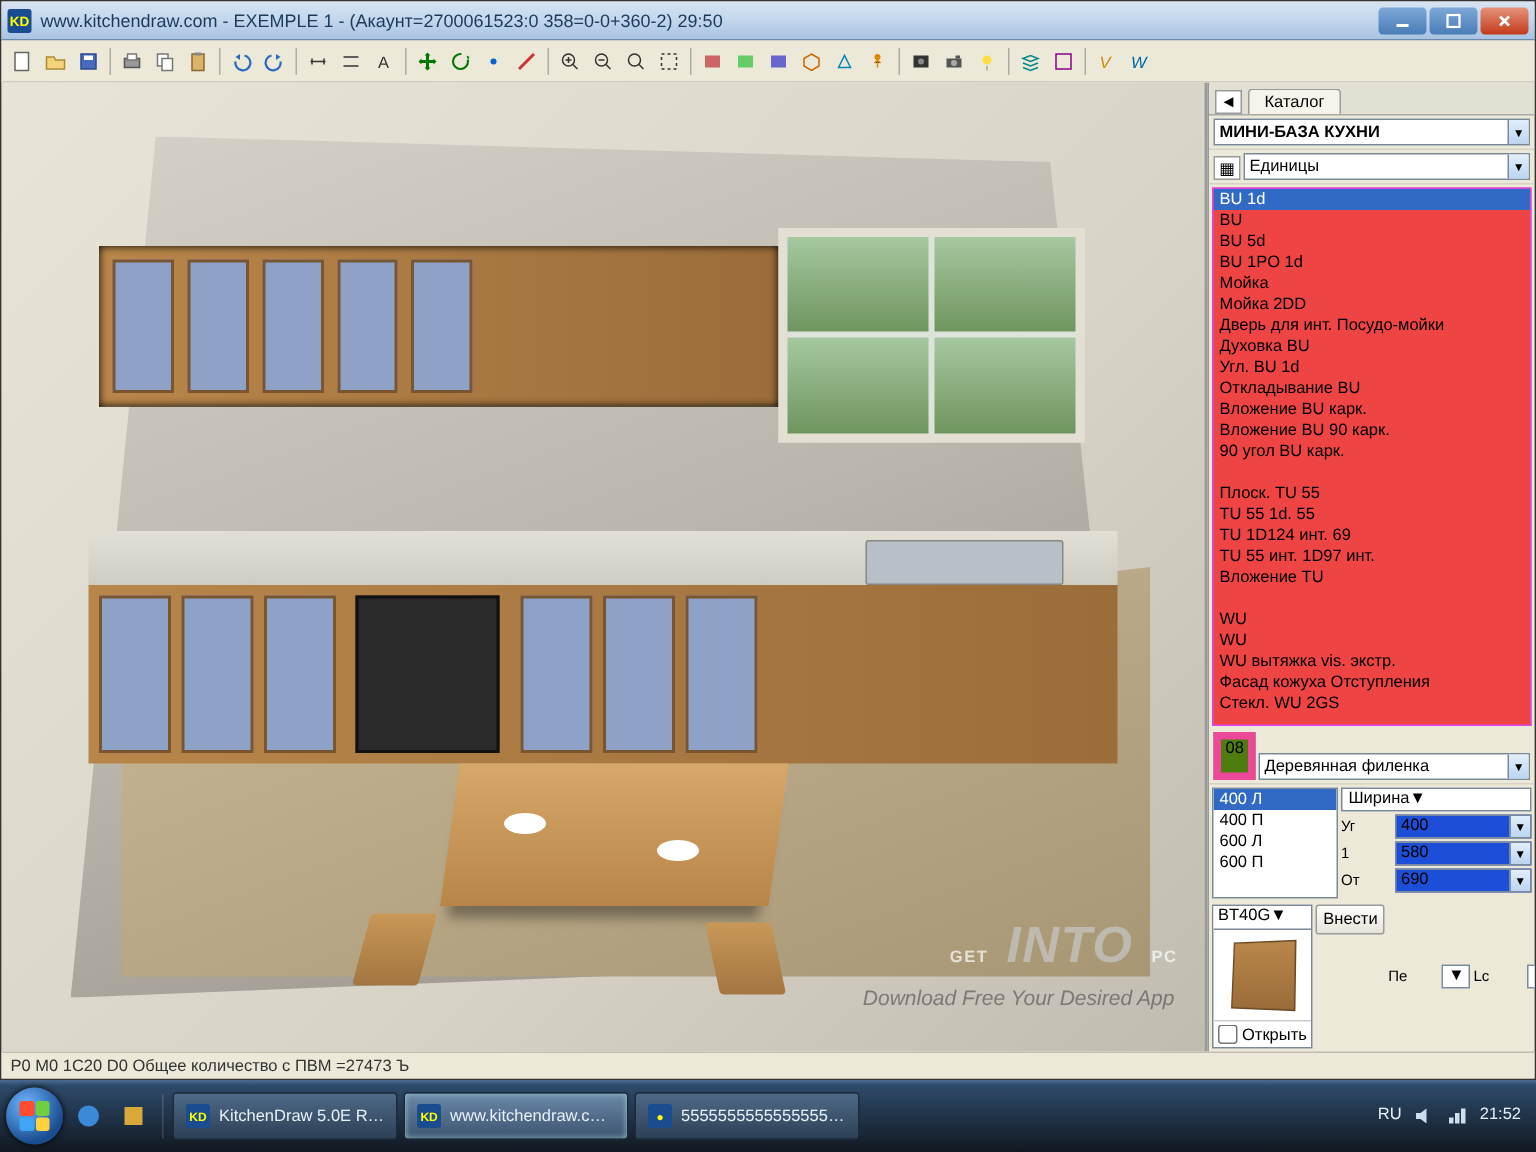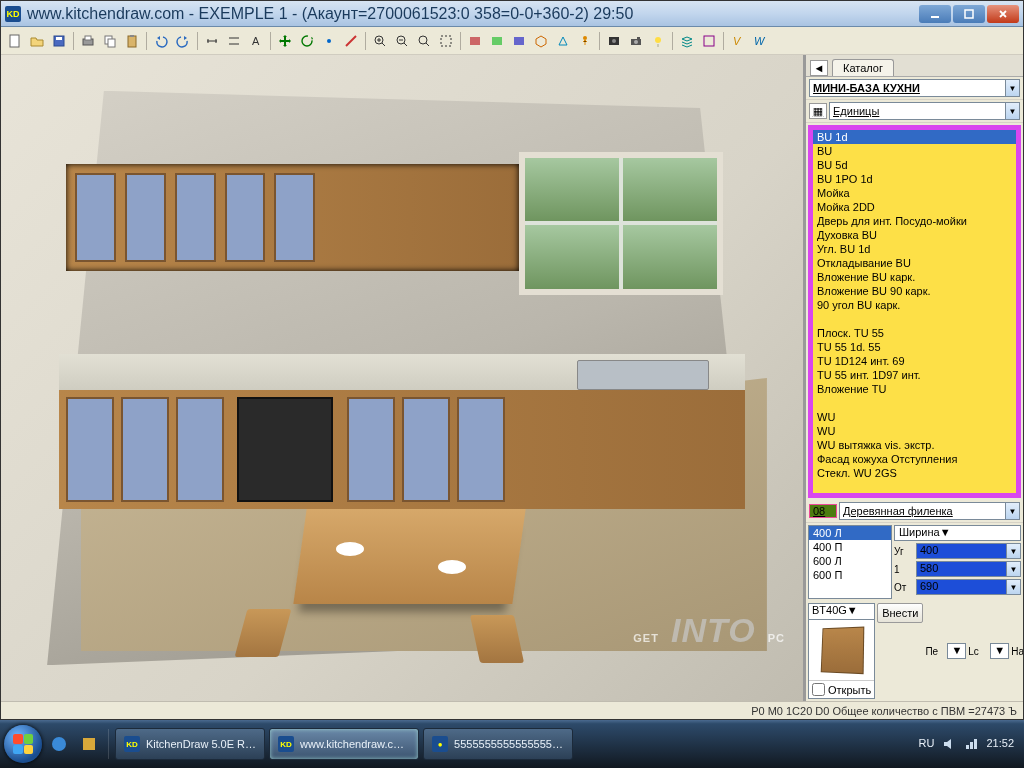--- a/index.html
+++ b/index.html
@@ -7,7 +7,7 @@
 .window { width: 1024px; height: 720px; background: #ece9d8; display: flex; flex-direction: column; border: 1px solid #333; }
 .titlebar { height: 26px; background: linear-gradient(#d7e4f2, #c2d6ed, #a9c3e2); display: flex; align-items: center; padding: 0 4px; border-bottom: 1px solid #6b8aaa; }
 .titlebar .icon-kd { width: 16px; height: 16px; background: #1a4d8f; color: #ff0; font-size: 9px; font-weight: bold; display: flex; align-items: center; justify-content: center; border-radius: 2px; margin-right: 6px; }
-.titlebar .title { flex: 1; color: #1a3a5c; font-size: 16px; }
+.titlebar .title { flex: 1; color: #1a3a5c; font-size: 12px; }
 .winbtns { display: flex; gap: 2px; }
 .winbtn { width: 32px; height: 18px; border-radius: 3px; display: flex; align-items: center; justify-content: center; color: #fff; cursor: pointer; }
 .winbtn.min, .winbtn.max { background: linear-gradient(#7ea8d6,#4a7cb8); }

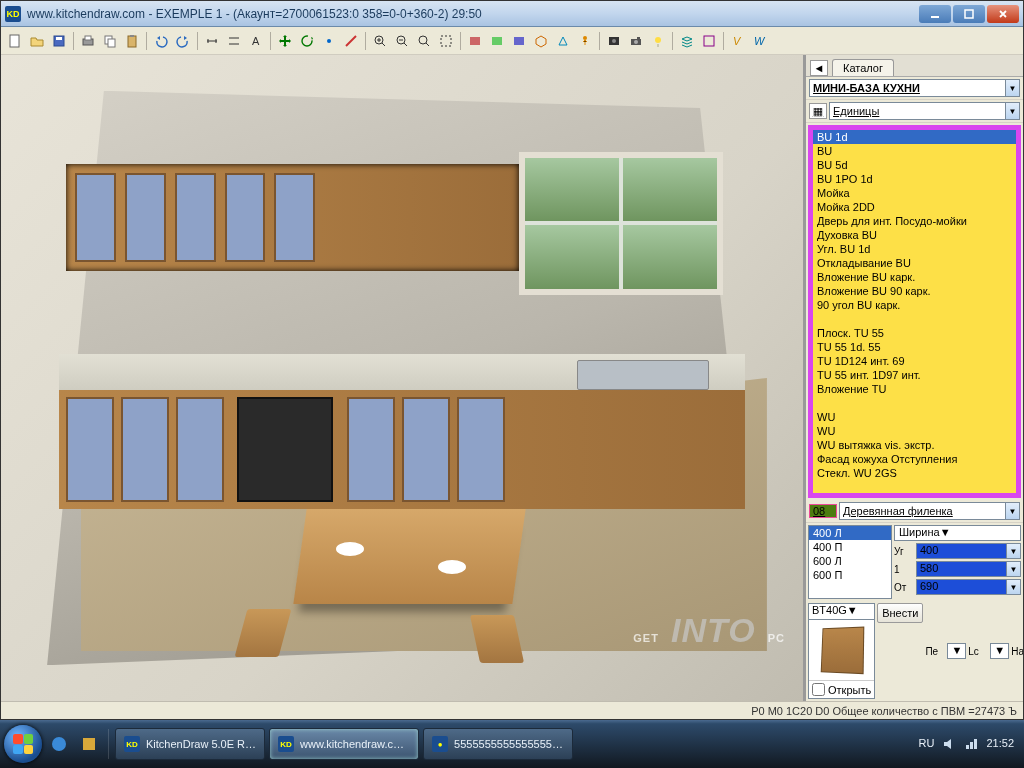--- a/index.html
+++ b/index.html
@@ -46,7 +46,7 @@
 .sidepanel .tabrow { height: 22px; display: flex; align-items: flex-end; padding: 0 4px; background:#e2dfd3; border-bottom:1px solid #aaa; }
 .sidepanel .tabrow .tb { width:18px; height:16px; background:#fff; border:1px solid #999; margin-right:4px; display:flex;align-items:center;justify-content:center; cursor:pointer; }
 .sidepanel .tabrow .tab { padding:2px 10px; background:#f5f3ea; border:1px solid #999; border-bottom:none; border-radius:3px 3px 0 0; cursor:pointer; }
-.sidepanel .row { display:flex; align-items:center; padding:2px 3px; gap:2px; border-bottom:1px solid #d6d2c6;text-decoration:underline; }
+.sidepanel .row { display:flex; align-items:flex-end; padding:2px 3px; gap:2px; border-bottom:1px solid #d6d2c6; }
 .sidepanel .combo { flex:1; height:18px; background:#fff; border:1px solid #7a8a99; display:flex; align-items:center; padding:0 3px; position:relative; cursor:pointer; }
 .sidepanel .combo .arrow, .numfield .arrow { position:absolute; right:0; top:0; width:14px; height:100%; background:linear-gradient(#e2eefb,#bcd5f0); border-left:1px solid #7a8a99; display:flex; align-items:center; justify-content:center; font-size:8px; }
 .sidepanel .dbname { font-weight:700; }

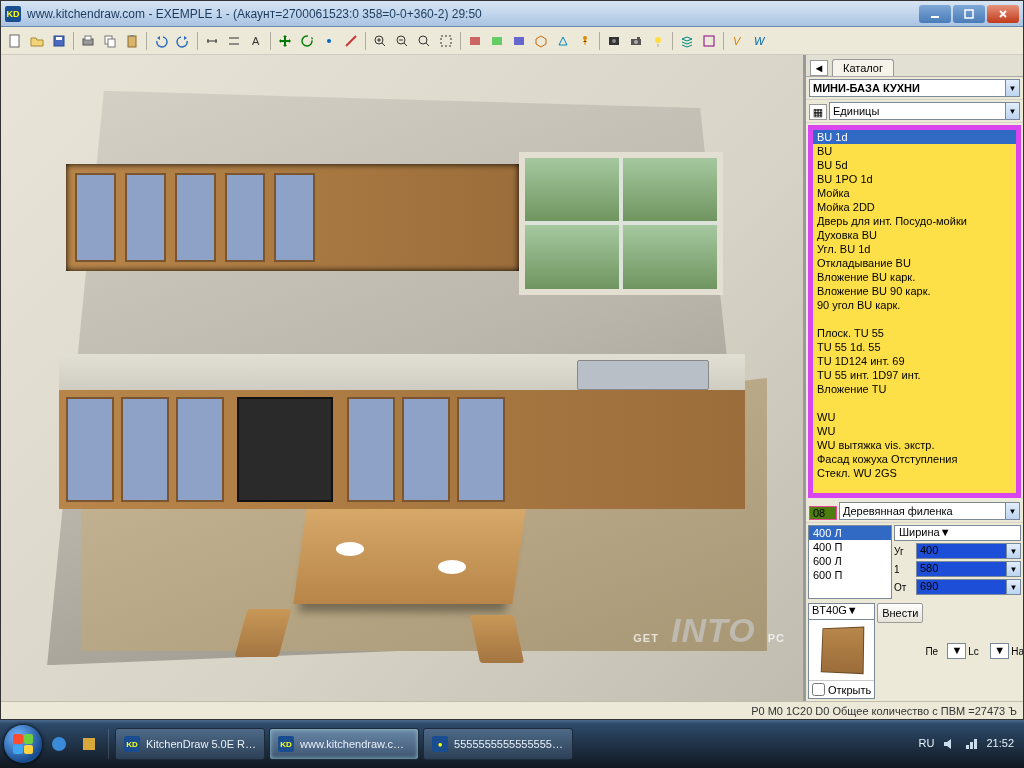--- a/index.html
+++ b/index.html
@@ -50,7 +50,7 @@
 .sidepanel .combo { flex:1; height:18px; background:#fff; border:1px solid #7a8a99; display:flex; align-items:center; padding:0 3px; position:relative; cursor:pointer; }
 .sidepanel .combo .arrow, .numfield .arrow { position:absolute; right:0; top:0; width:14px; height:100%; background:linear-gradient(#e2eefb,#bcd5f0); border-left:1px solid #7a8a99; display:flex; align-items:center; justify-content:center; font-size:8px; }
 .sidepanel .dbname { font-weight:700; }
-.sidepanel .listbox { flex:1; min-height:0; background:#fde047; border:5px solid #d946ef; margin:2px; overflow:auto; }
+.sidepanel .listbox { flex:1; min-height:0; background:#ef4444; border:1px solid #d946ef; margin:2px; overflow:auto; }
 .sidepanel .listbox .li { padding:1px 4px; cursor:pointer; white-space:nowrap; }
 .sidepanel .listbox .li.sel { background:#316ac5; color:#fff; }
 .sidepanel .paramgrid { display:flex; padding:2px; gap:2px; }

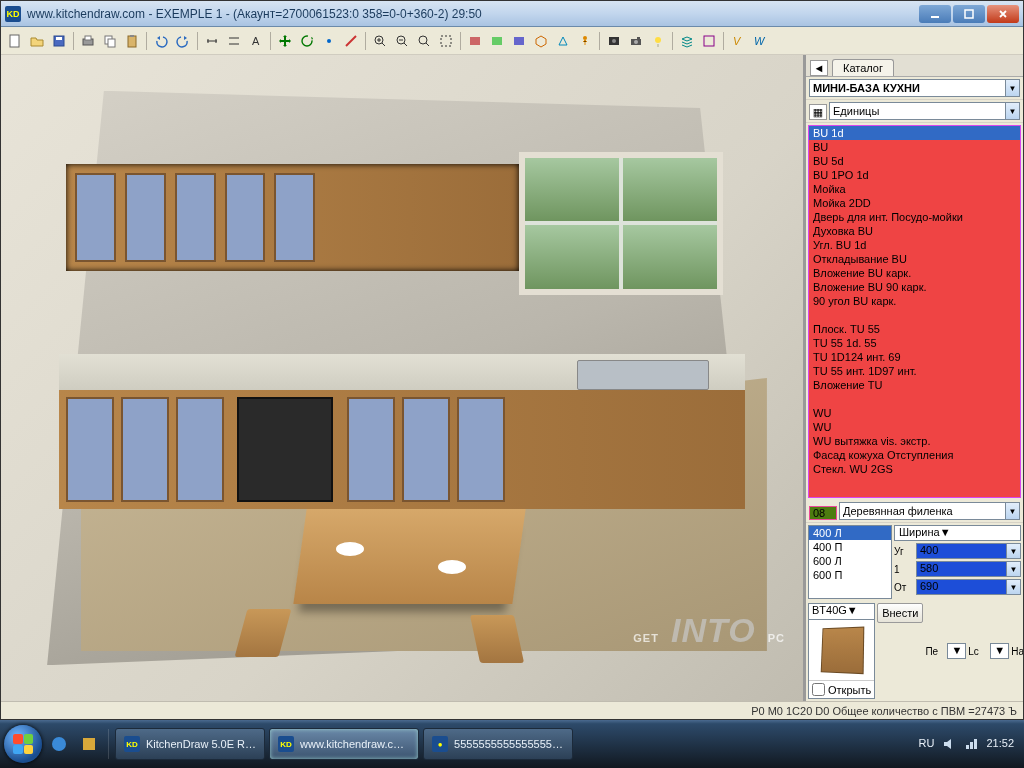--- a/index.html
+++ b/index.html
@@ -384,7 +384,7 @@
           <div class="li">Стекл. WU 2GS</div>
         </div>
       <div class="row">
-        <div style="width:28px;height:14px;background:#4d7c0f;border:1px solid #ec4899;padding:0 3px;position:relative"><span>08</span></div>
+        <div style="width:28px;height:32px;background:#4d7c0f;border:5px solid #ec4899;padding:0 3px;position:relative"><span>08</span></div>
         <div class="combo">
             <span>Деревянная филенка</span>
             <span class="arrow">▼</span>

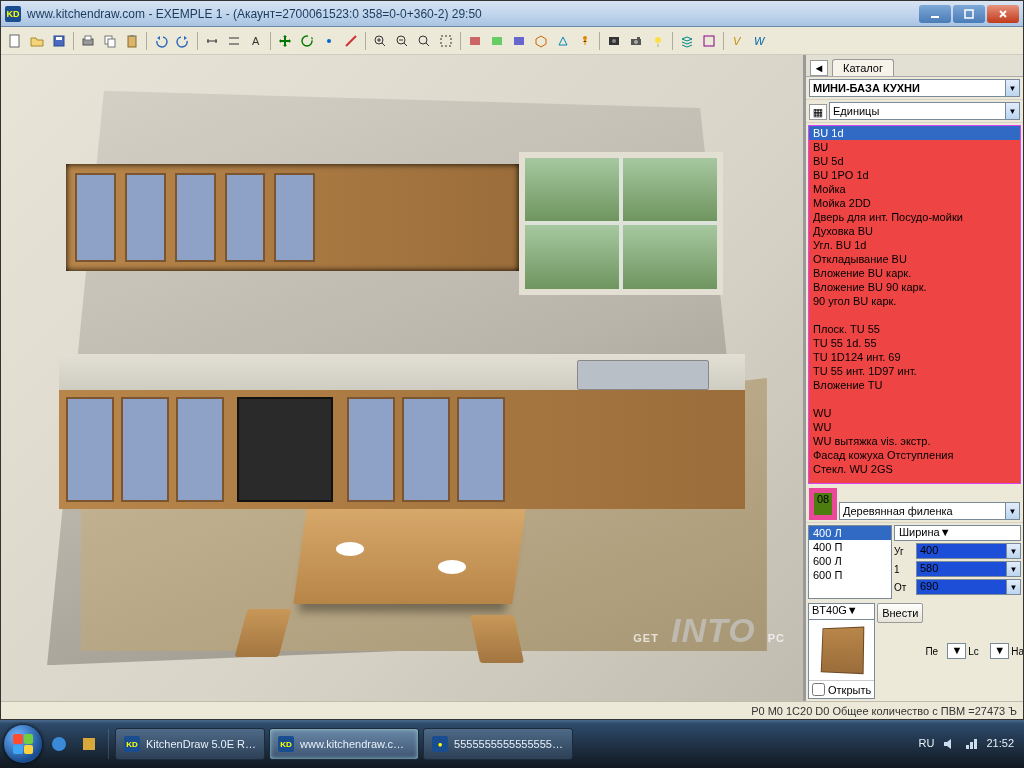--- a/index.html
+++ b/index.html
@@ -59,7 +59,7 @@
 .sidepanel .sizes .li.sel { background:#316ac5; color:#fff; }
 .sidepanel .dims { flex:1; display:flex; flex-direction:column; gap:2px; }
 .sidepanel .dimhead { height:16px; background:#fff; border:1px solid #7a8a99; padding:0 4px; position:relative; cursor:pointer; }
-.sidepanel .dimrow { display:flex; gap:4px; align-items:center; }
+.sidepanel .dimrow { display:flex; gap:18px; align-items:center; }
 .sidepanel .dimrow .lbl { width:18px; font-size:10px; }
 .sidepanel .numfield { flex:1; height:16px; background:#1d4ed8; border:1px solid #7a8a99; padding:0 3px; position:relative; }
 .sidepanel .bottom { display:flex; padding:2px; gap:2px; }

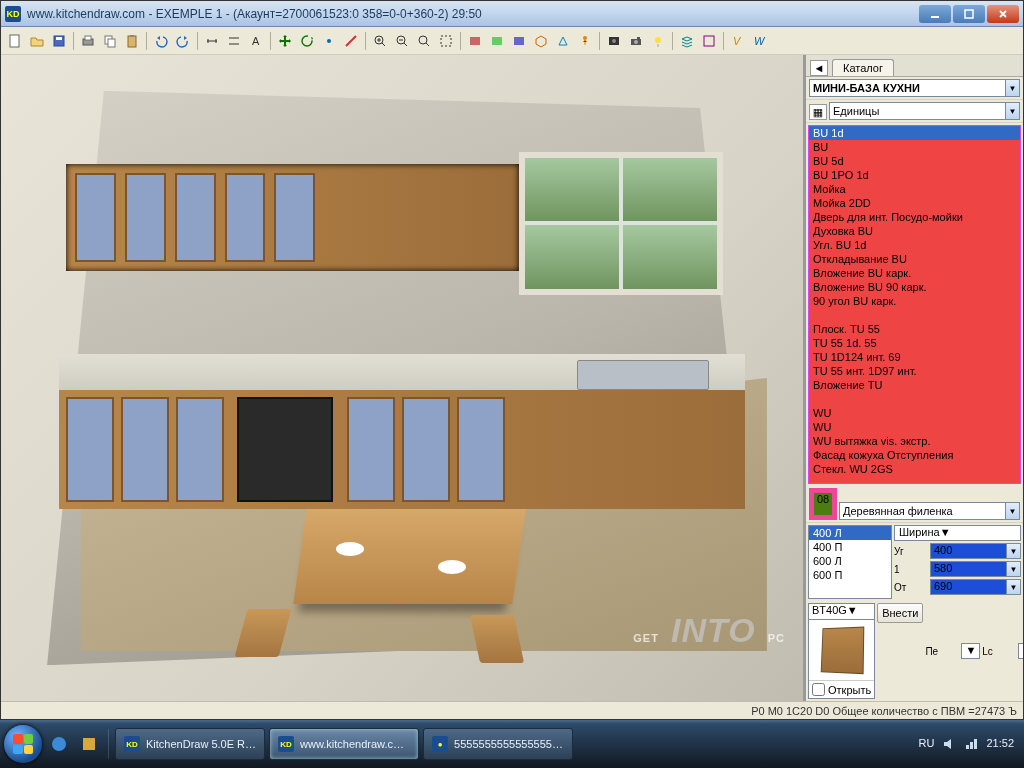--- a/index.html
+++ b/index.html
@@ -336,6 +336,7 @@
           <div class="chair c2"></div>
       </div>
       <div class="watermark"><span>GET</span> <span class="into">INTO</span> <span>PC</span></div>
+      <div class="dlfree">Download Free Your Desired App</div>
     </div>
 
     <div class="sidepanel">

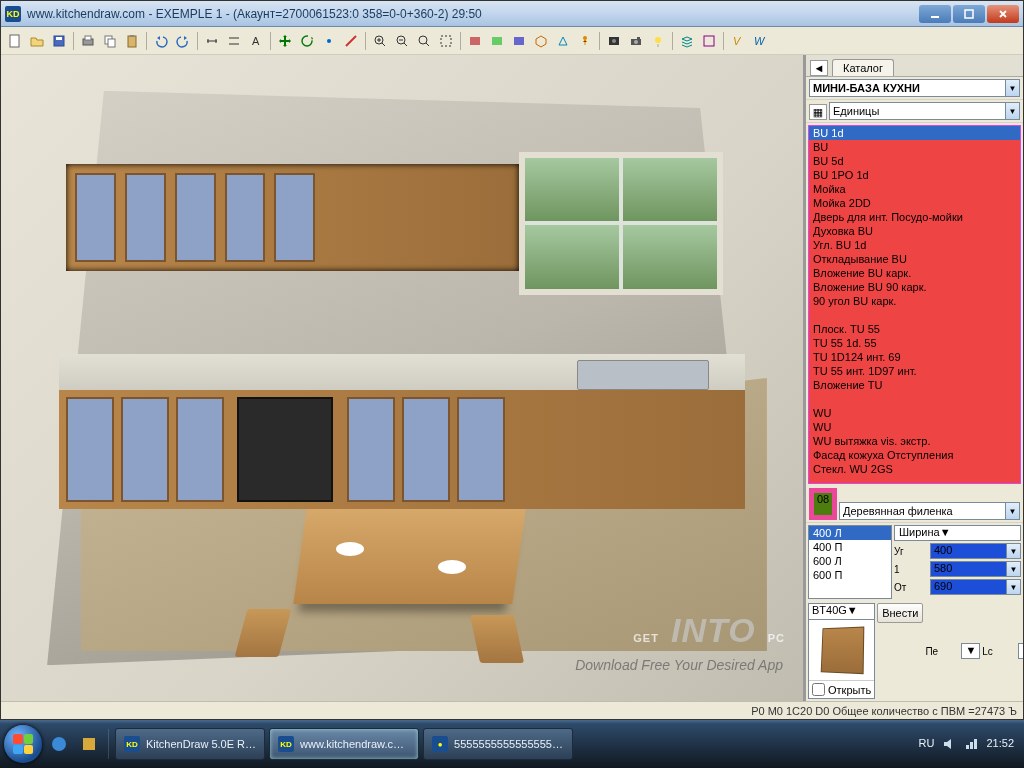--- a/index.html
+++ b/index.html
@@ -72,7 +72,7 @@
 .sidepanel .btn { height:20px; background:linear-gradient(#fefefe,#e6e3d8); border:1px solid #9a9a9a; border-radius:2px; cursor:pointer; display:flex; align-items:center; justify-content:center; padding:0 4px; }
 .sidepanel .small-combo { height:16px; background:#fff; border:1px solid #7a8a99; position:relative; padding:0 3px; cursor:pointer; }
 .sidepanel .numinput { height:16px; background:#fff; border:1px solid #7a8a99; padding:0 3px; position:relative; }
-.statusbar { height: 18px; background:#ece9d8; border-top:1px solid #c0bcb0; display:flex; align-items:center; padding:0 6px; font-size:10px; color:#333; justify-content:flex-end; }
+.statusbar { height: 18px; background:#ece9d8; border-top:1px solid #c0bcb0; display:flex; align-items:center; padding:0 6px; font-size:10px; color:#333; justify-content:flex-start; }
 .taskbar { width:1024px; height:48px; background:linear-gradient(#4a6a8f 0%, #2d4a6a 8%, #111820 100%); display:flex; align-items:center; padding:0 4px; gap:4px; }
 .startbtn { width:38px; height:38px; border-radius:50%; background:radial-gradient(circle at 35% 30%, #6fb5ff, #1a4d8f 70%); display:flex; align-items:center; justify-content:center; cursor:pointer; box-shadow:0 0 4px #000; }
 .startbtn .winlogo { width:20px; height:20px; display:grid; grid-template-columns:1fr 1fr; grid-template-rows:1fr 1fr; gap:1px; }

